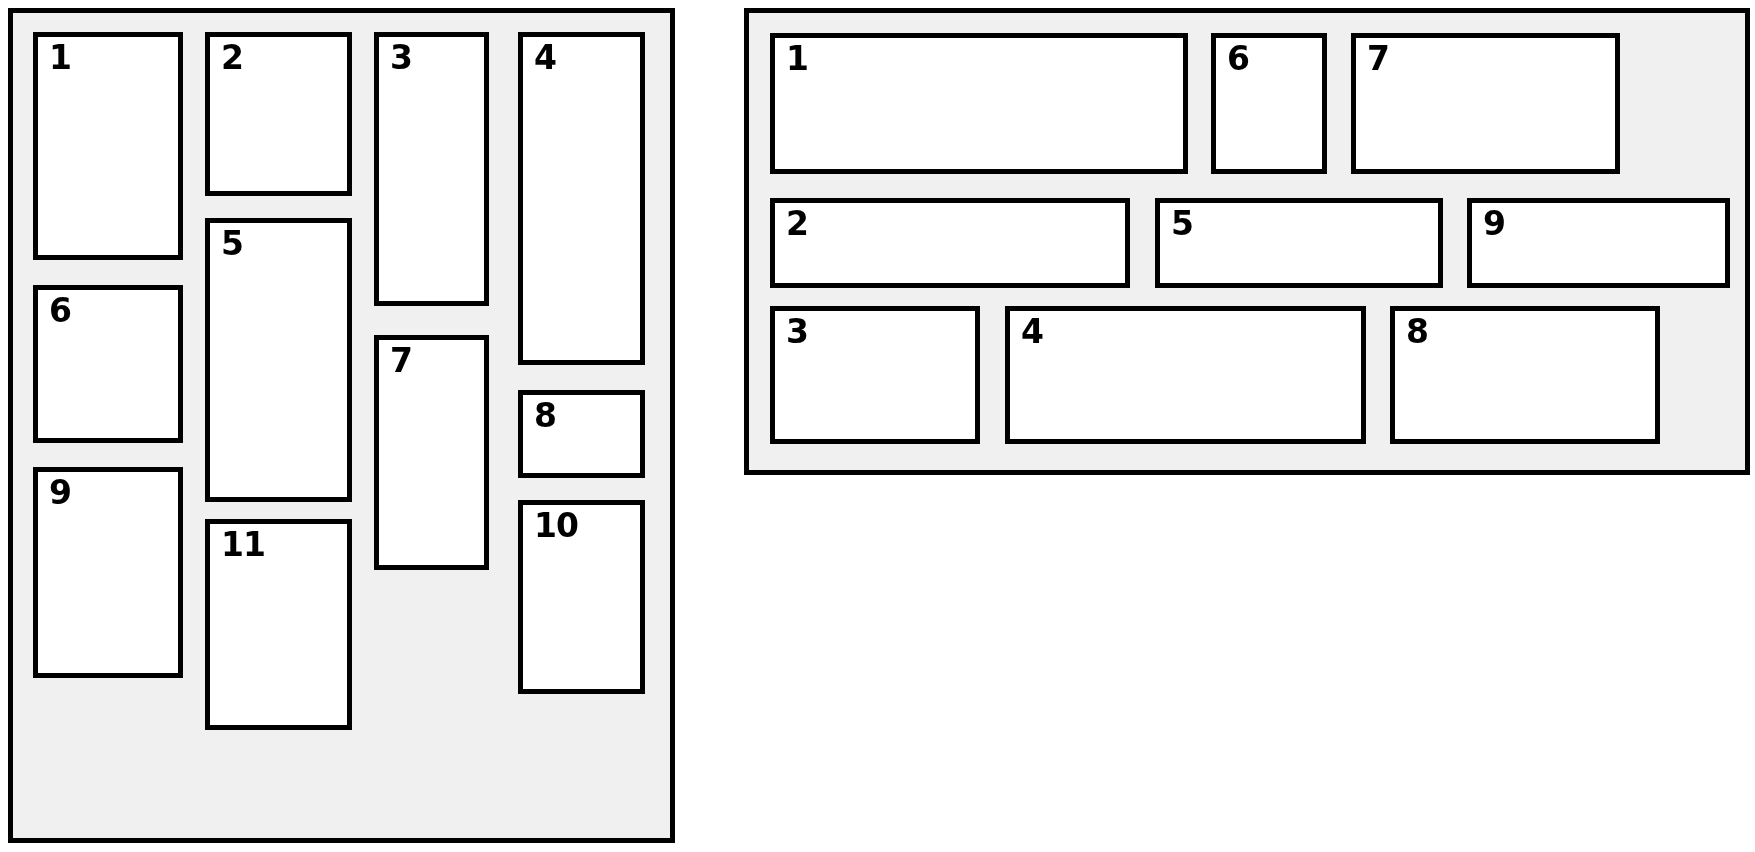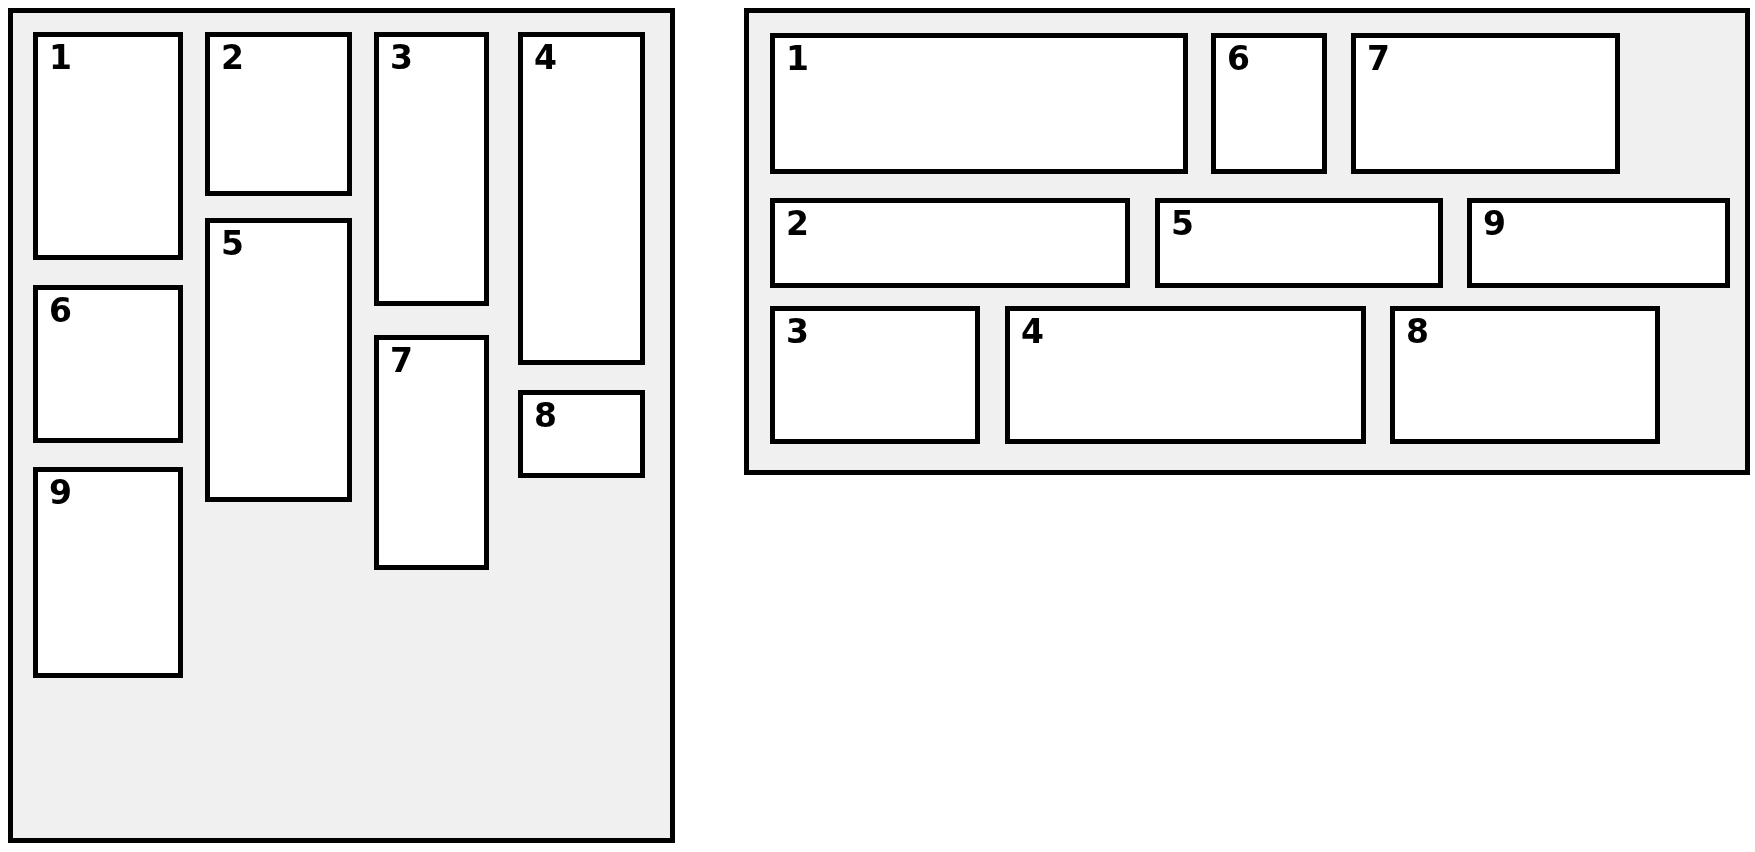--- a/index.html
+++ b/index.html
@@ -70,6 +70,9 @@
       <div class="layout-box" style="left: 20px; top: 454px; width: 150px; height: 211px; background: rgb(255, 255, 255); border-color: rgb(0, 0, 0);">
         <span class="box-label">9</span>
       </div>
+      <div class="layout-box" style="left: 192px; top: 506px; width: 147px; height: 211px; background: rgb(255, 255, 255); border-color: rgb(0, 0, 0);">
+        <span class="box-label">11</span>
+      </div>
     </div>
     <div class="panel" style="left: 744px; top: 8px; width: 1006px; height: 467px; background: rgb(240, 240, 240); border-color: rgb(0, 0, 0);">
       <div class="layout-box" style="left: 21px; top: 20px; width: 418px; height: 141px; background: rgb(255, 255, 255); border-color: rgb(0, 0, 0);">

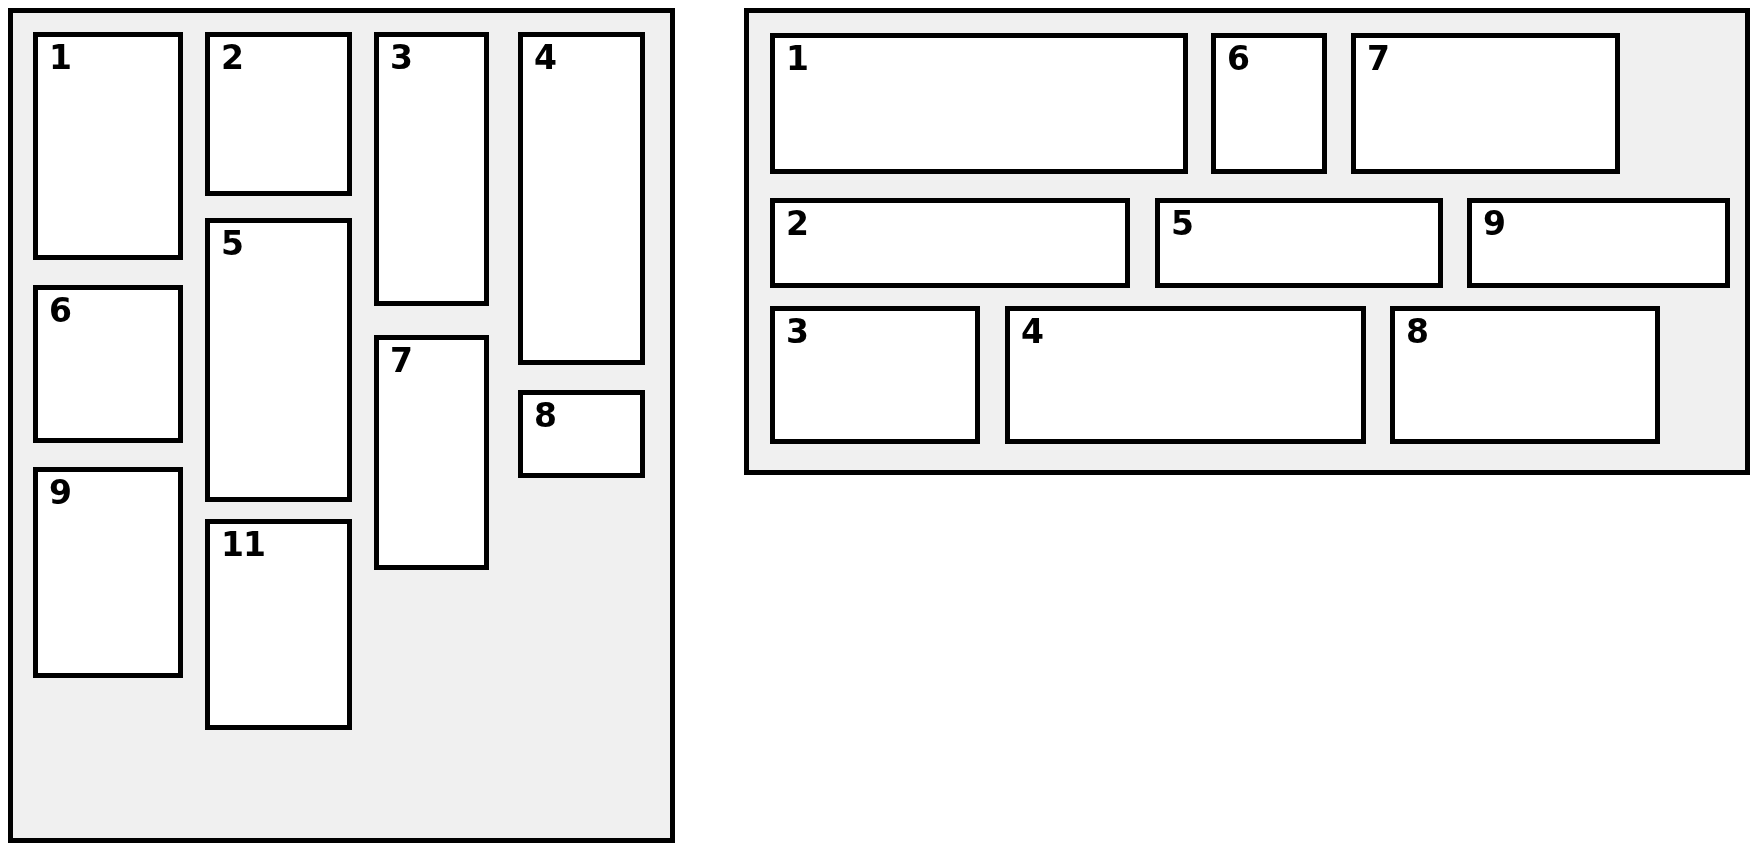--- a/index.html
+++ b/index.html
@@ -70,6 +70,9 @@
       <div class="layout-box" style="left: 20px; top: 454px; width: 150px; height: 211px; background: rgb(255, 255, 255); border-color: rgb(0, 0, 0);">
         <span class="box-label">9</span>
       </div>
+      <div class="layout-box" style="left: 505px; top: 487px; width: 127px; height: 194px; background: rgb(255, 255, 255); border-color: rgb(0, 0, 0);">
+        <span class="box-label">10</span>
+      </div>
       <div class="layout-box" style="left: 192px; top: 506px; width: 147px; height: 211px; background: rgb(255, 255, 255); border-color: rgb(0, 0, 0);">
         <span class="box-label">11</span>
       </div>

